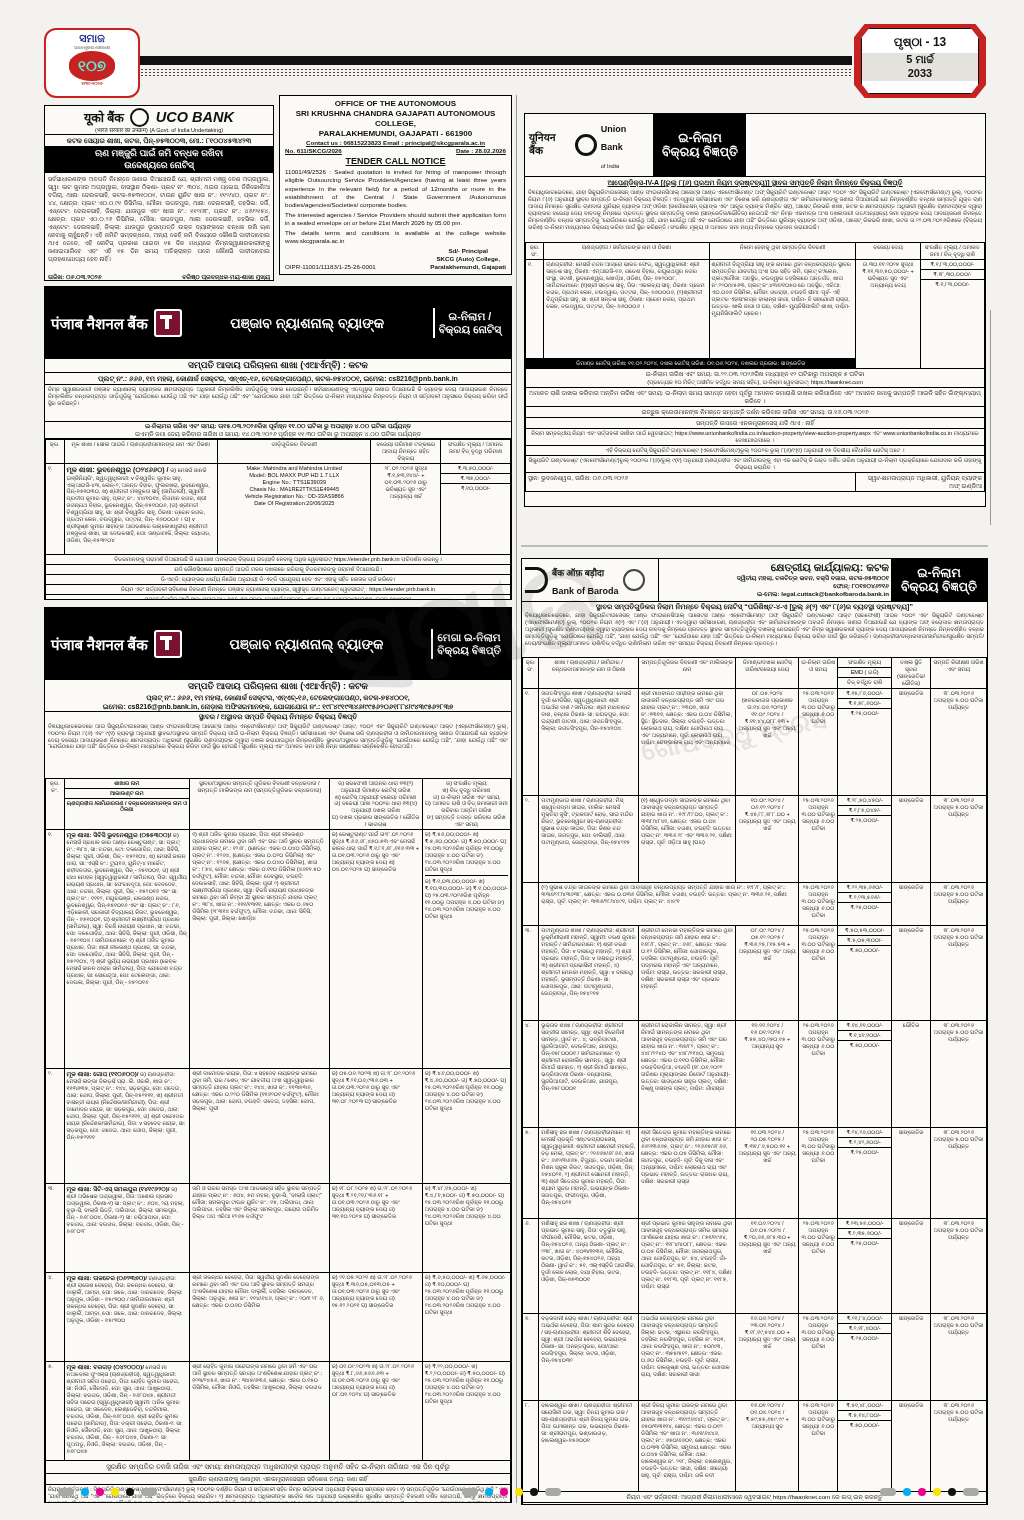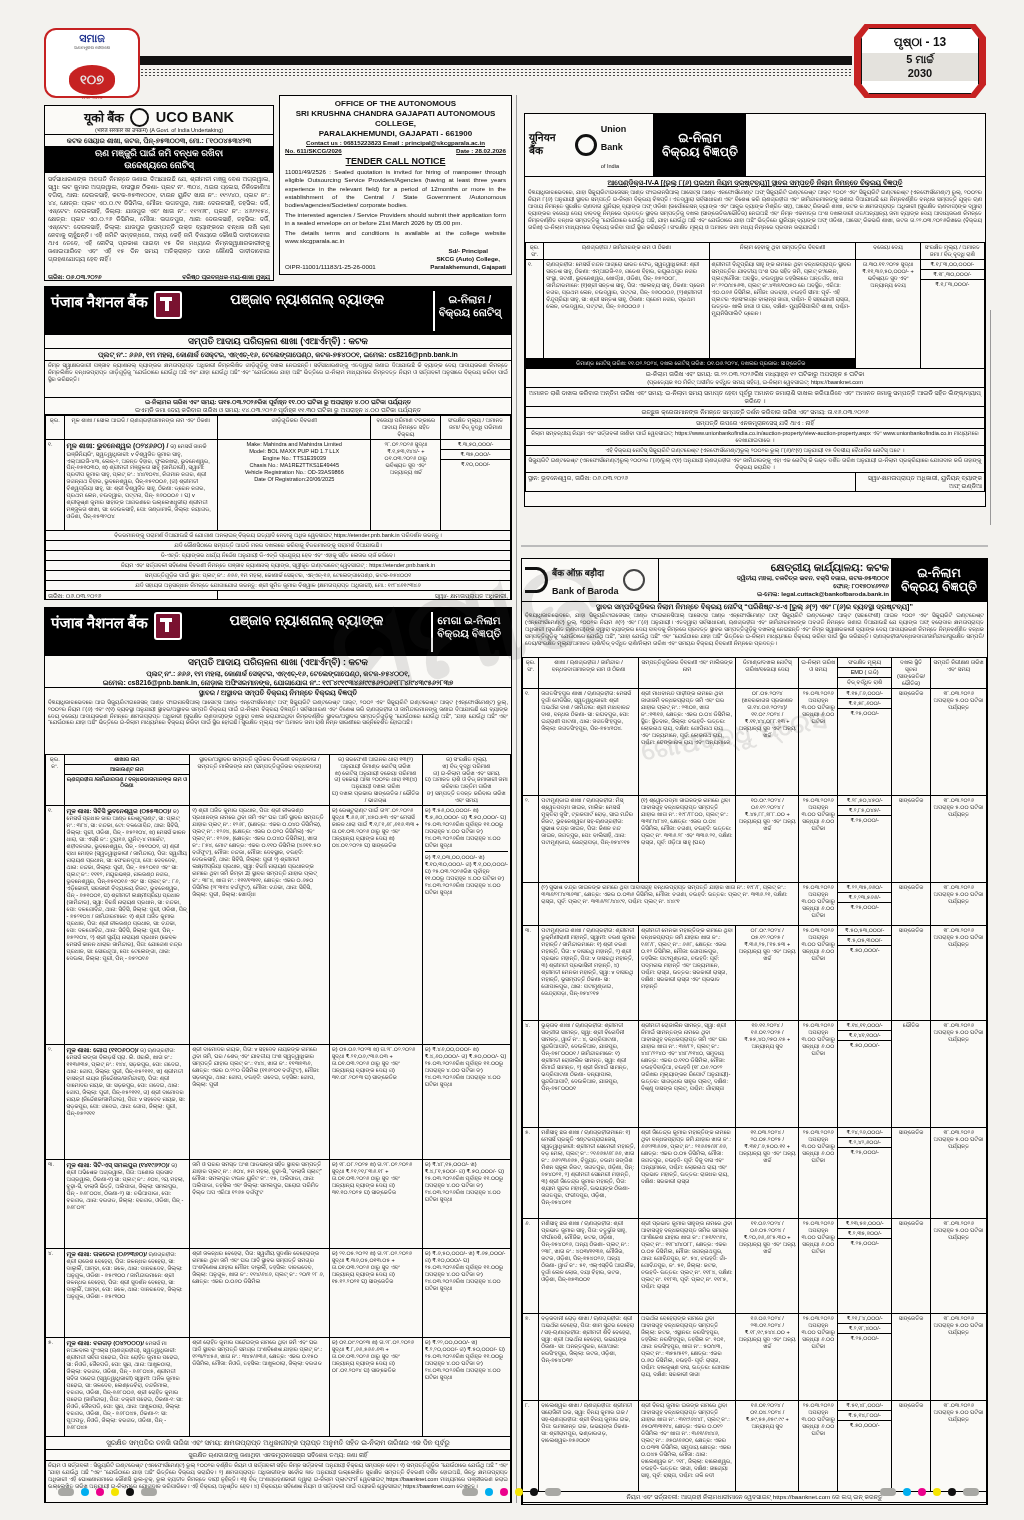--- a/index.html
+++ b/index.html
@@ -28,7 +28,7 @@
   .mast-logo{left:44px;top:28px;width:96px;height:70px;border:2px solid #c62222;border-radius:12px;background:#fff;text-align:center;padding-top:2px;box-sizing:border-box;}
   .mast-title{color:#1a2e8c;font-weight:bold;font-size:11px;}
   .mast-sub{font-size:4.5px;color:#333;}
-  .mast-num{margin:15px auto 0;width:46px;height:30px;background:#c62222;border-radius:50%/45%;color:#e5e5e5;font-weight:bold;font-size:13px;line-height:30px;}
+  .mast-num{margin:1px auto 0;width:46px;height:30px;background:#c62222;border-radius:50%/45%;color:#5eead4;font-weight:bold;font-size:15px;line-height:30px;}
   .mast-years{font-size:4.5px;color:#b02020;font-weight:bold;}
   .head-rule{left:140px;top:56px;width:712px;height:9px;background:#111;}
   .head-dots{left:140px;top:68px;width:712px;height:8px;background-image:radial-gradient(#444 26%,transparent 30%);background-size:4px 3px;}

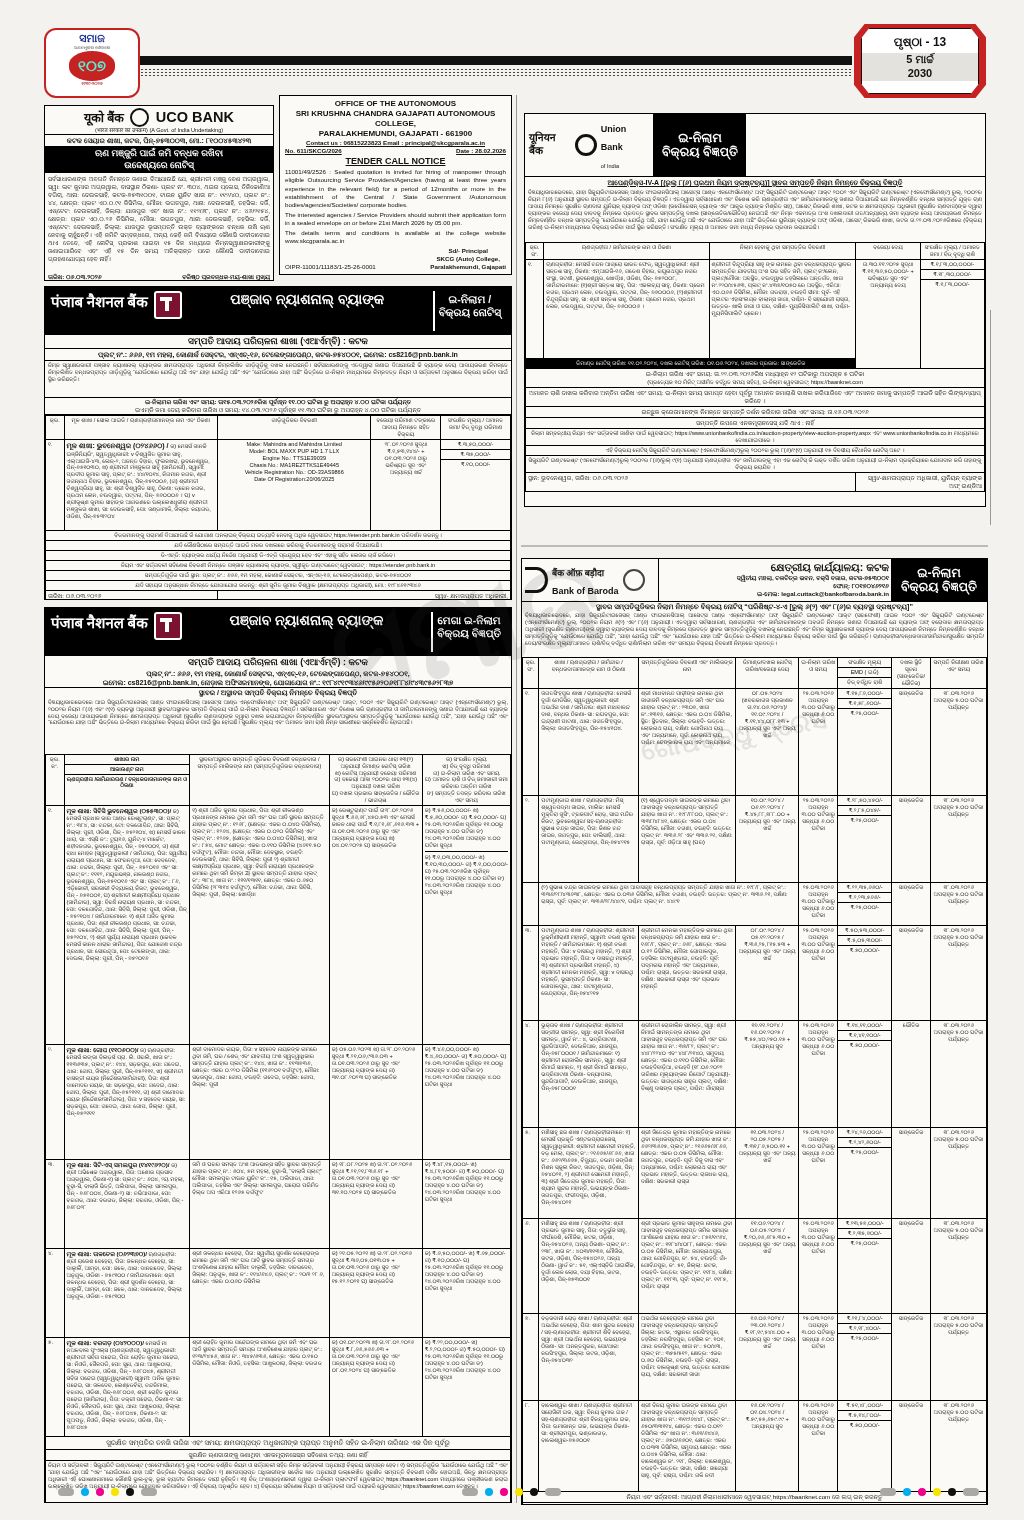--- a/index.html
+++ b/index.html
@@ -70,7 +70,7 @@
     <div class="badge-page">ପୃଷ୍ଠା - 13</div>
     <div class="badge-low">
       <div>5 ମାର୍ଚ୍ଚ</div>
-      <div>2030</div>
+      <div>2033</div>
     </div>
   </div>
 </div>

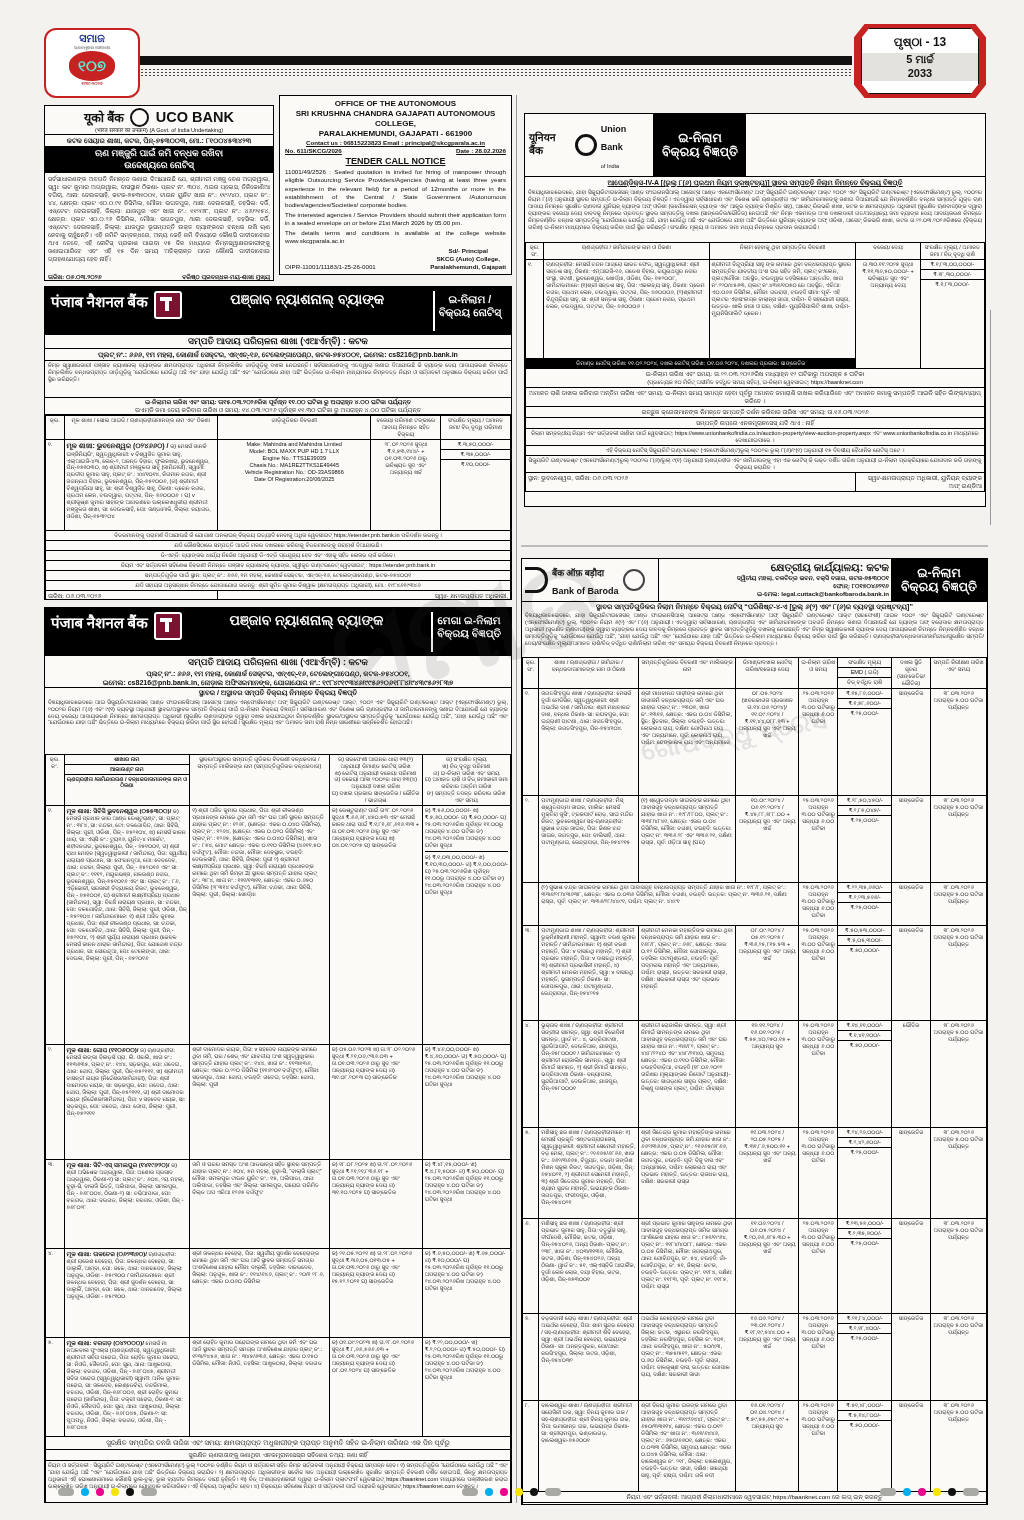--- a/index.html
+++ b/index.html
@@ -17,7 +17,7 @@
   .t9{font-size:9px;line-height:1.25;}
   .t10{font-size:10.5px;line-height:1.2;}
   .t12{font-size:12.5px;line-height:1.15;}
-  .t14{font-size:14.5px;line-height:1.1;}
+  .t14{font-size:14.5px;line-height:1.1;font-style:italic;}
   .inv{background:#000;color:#fff;}
   .grid{border-collapse:collapse;width:100%;table-layout:fixed;}
   .grid td,.grid th{border:1px solid #000;padding:1px 2px;vertical-align:top;font-weight:normal;}

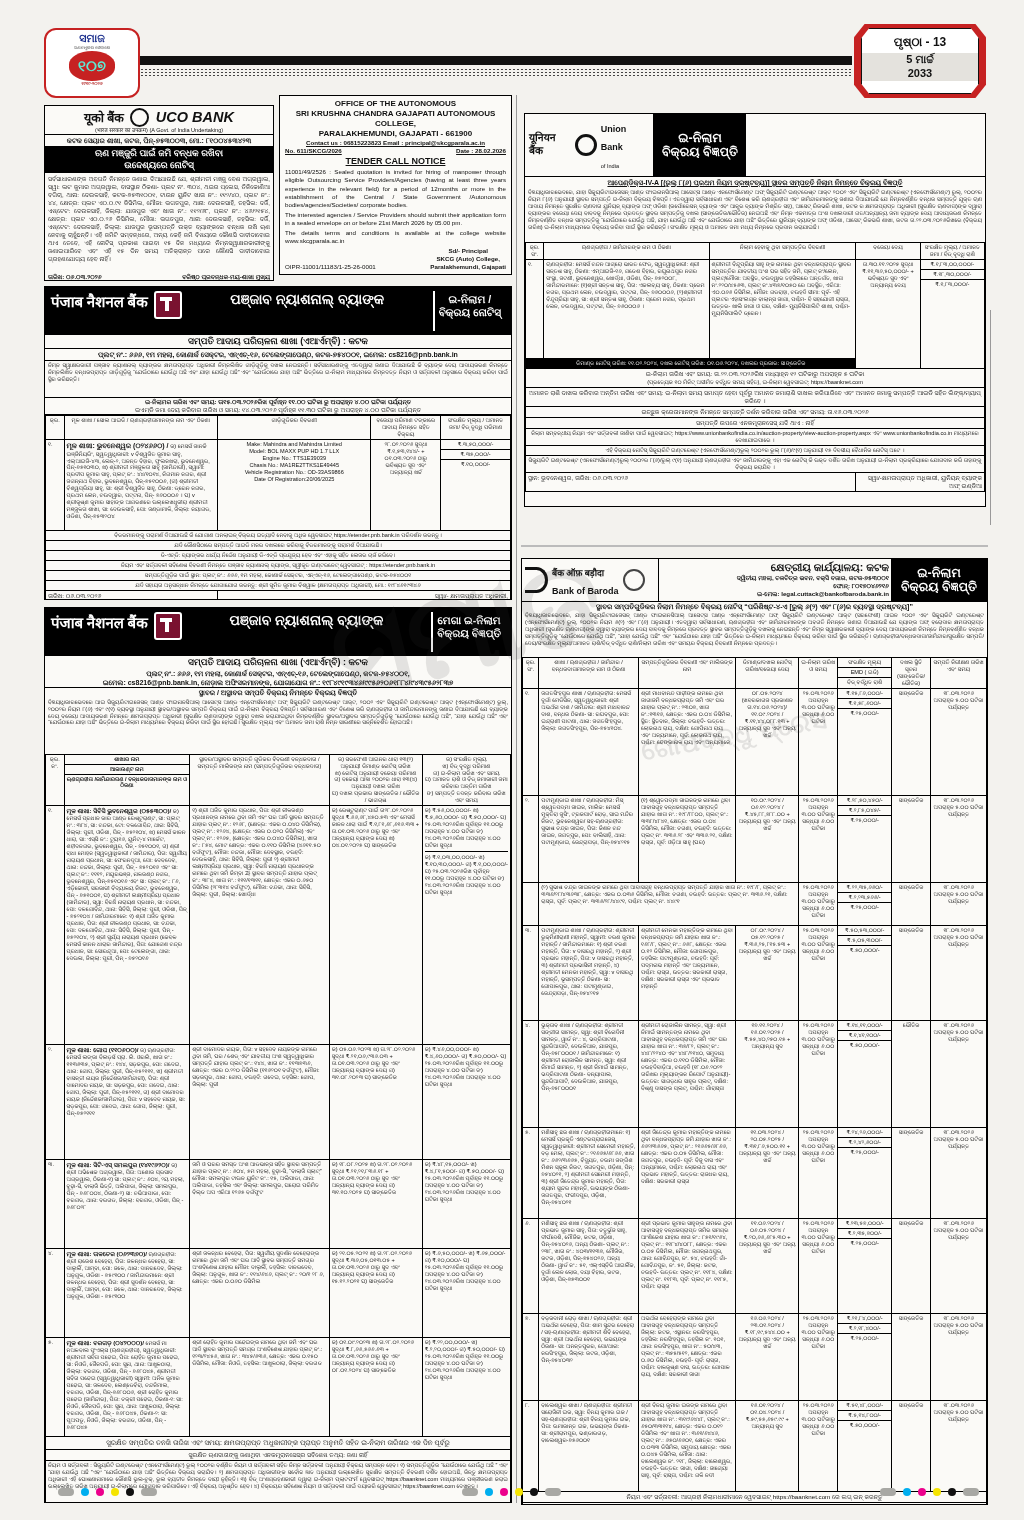--- a/index.html
+++ b/index.html
@@ -40,7 +40,7 @@
   .vrule{width:1px;background:#999;}
   .hrule{height:2px;background:#bbb;}
   
-  .pnb-bar{display:flex;background:#000;color:#fff;height:40px;padding:4px 6px;gap:6px;}
+  .pnb-bar{display:flex;align-items:center;background:#000;color:#fff;height:40px;padding:16px 6px;gap:6px;}
   .pnb-hindi{font-family:"Liberation Serif","DejaVu Serif",serif;font-weight:bold;font-size:15px;}
   .pnb-logo{width:24px;height:24px;background:#7a1230;border:2px solid #fff;border-radius:3px;position:relative;flex:0 0 auto;}
   .pnb-logo:before{content:"";position:absolute;left:4px;top:4px;width:12px;height:4px;background:#fff;}

